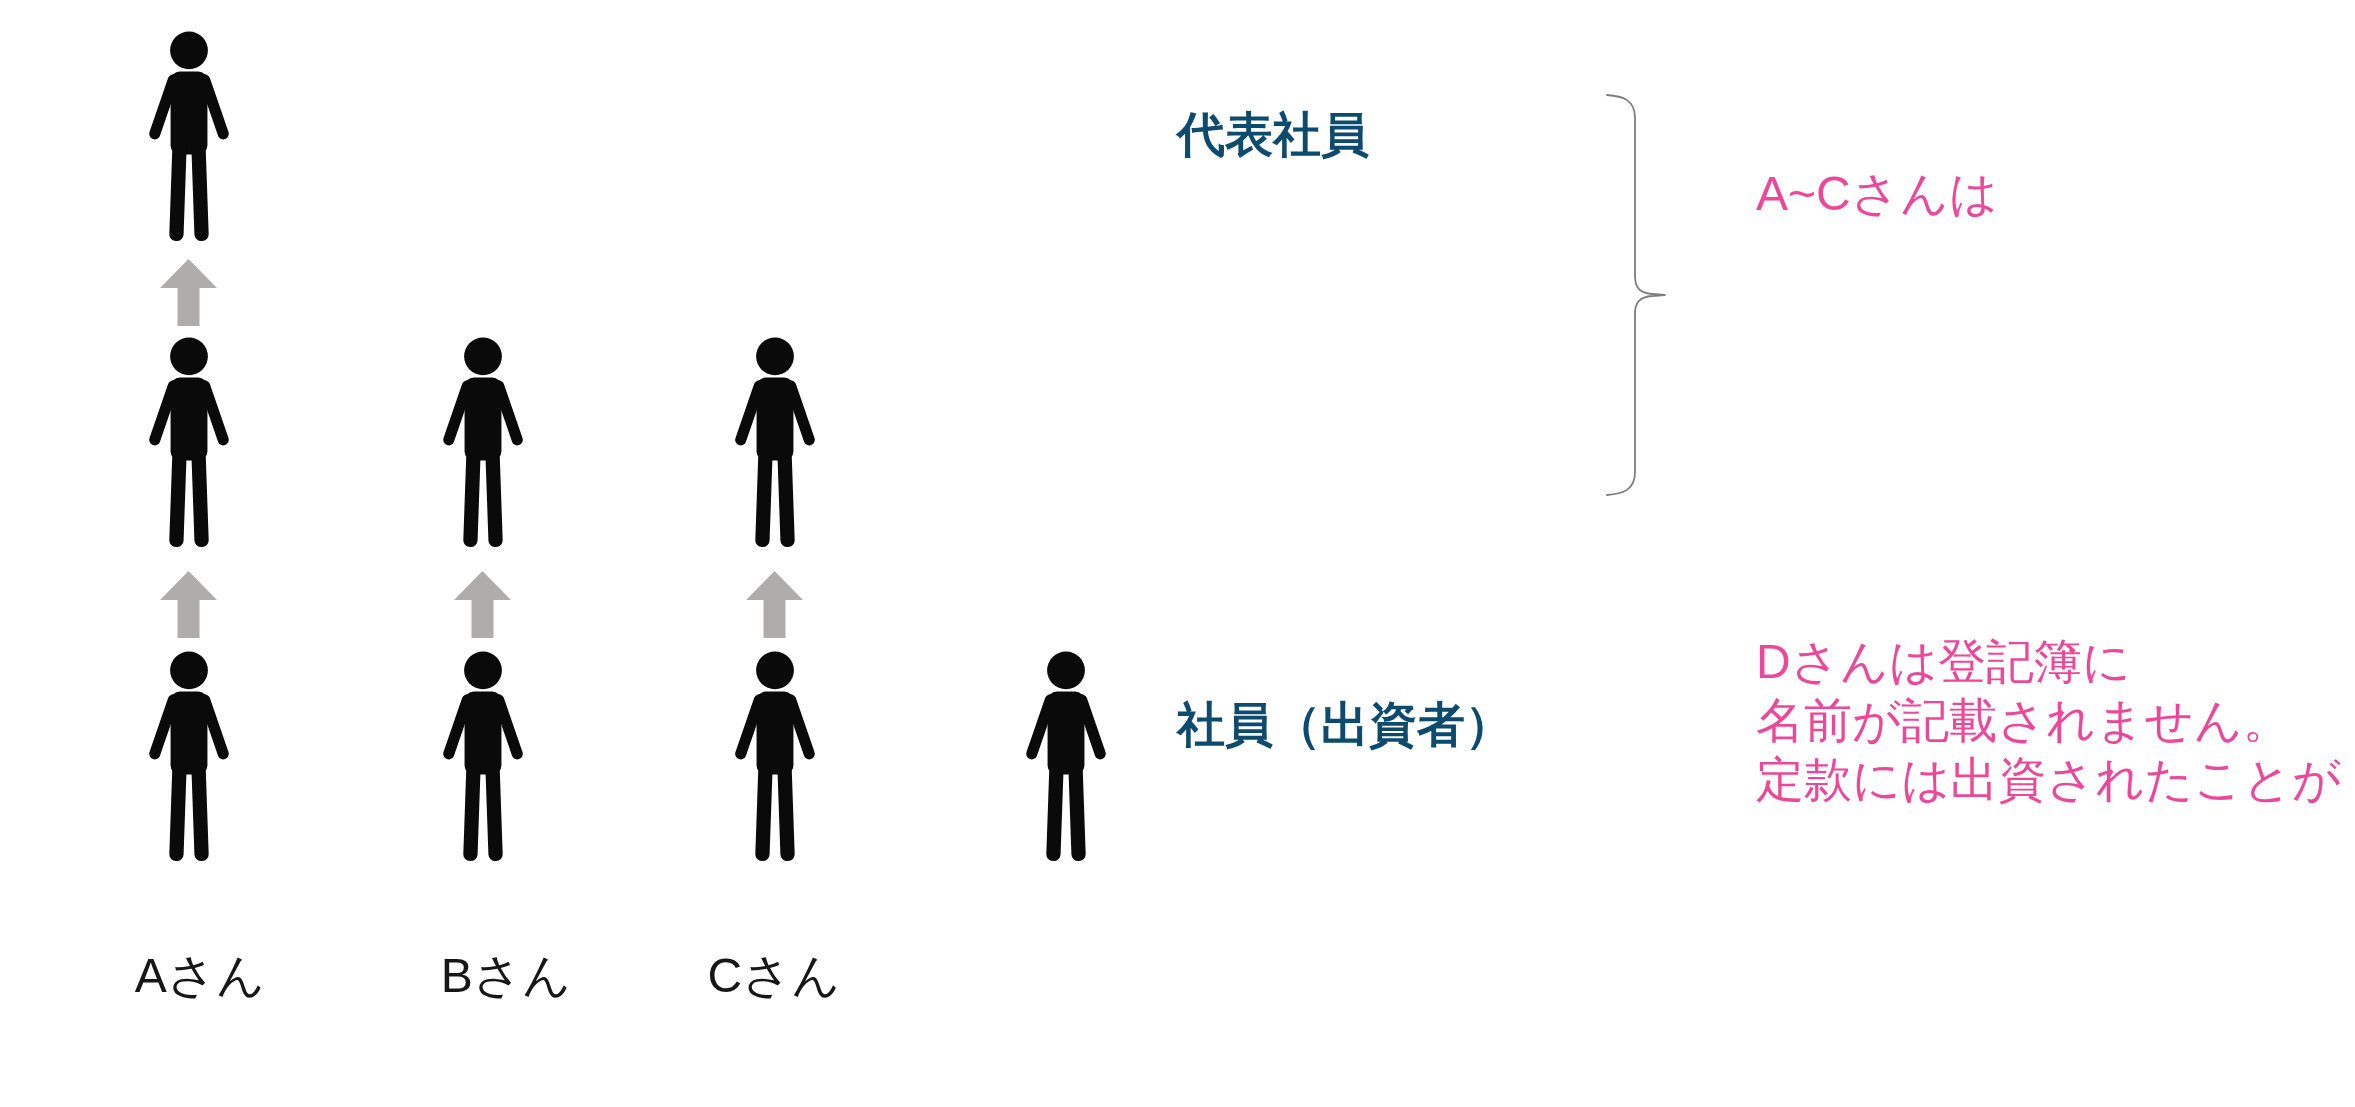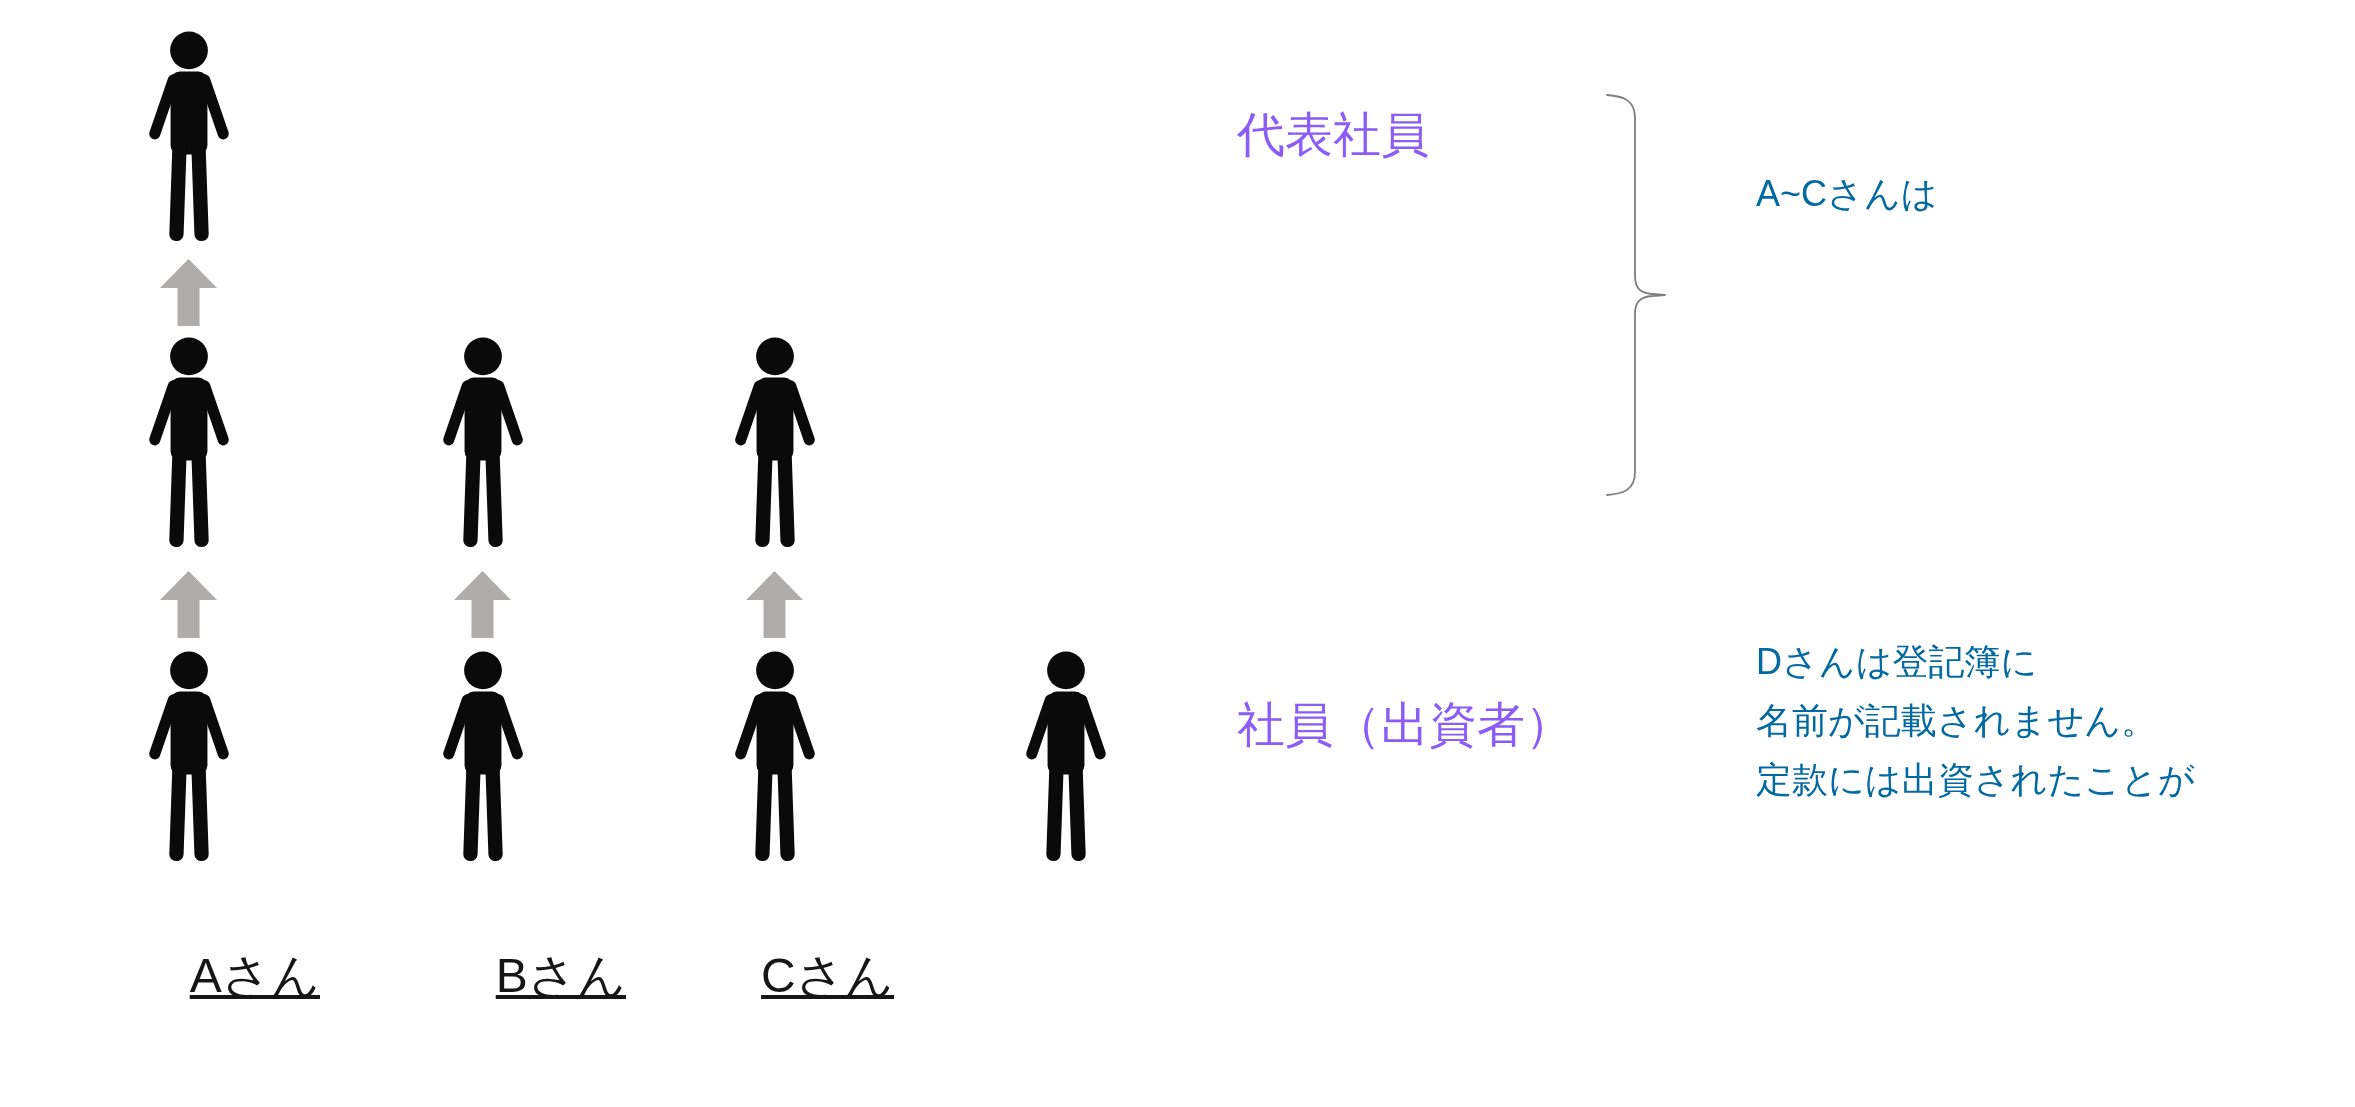--- a/index.html
+++ b/index.html
@@ -14,9 +14,9 @@
   .person{position:absolute;width:94px;height:212px;}
   .arrow{position:absolute;width:57px;height:67px;}
   .role-label{
-    position:absolute;left:1237px;
+    position:absolute;left:1177px;
     font-size:48px;line-height:56px;white-space:nowrap;
-    font-weight:400;color:#8b5cf6;
+    font-weight:700;color:#0c4a6e;
   }
   .name-label{
     position:absolute;top:948px;width:240px;

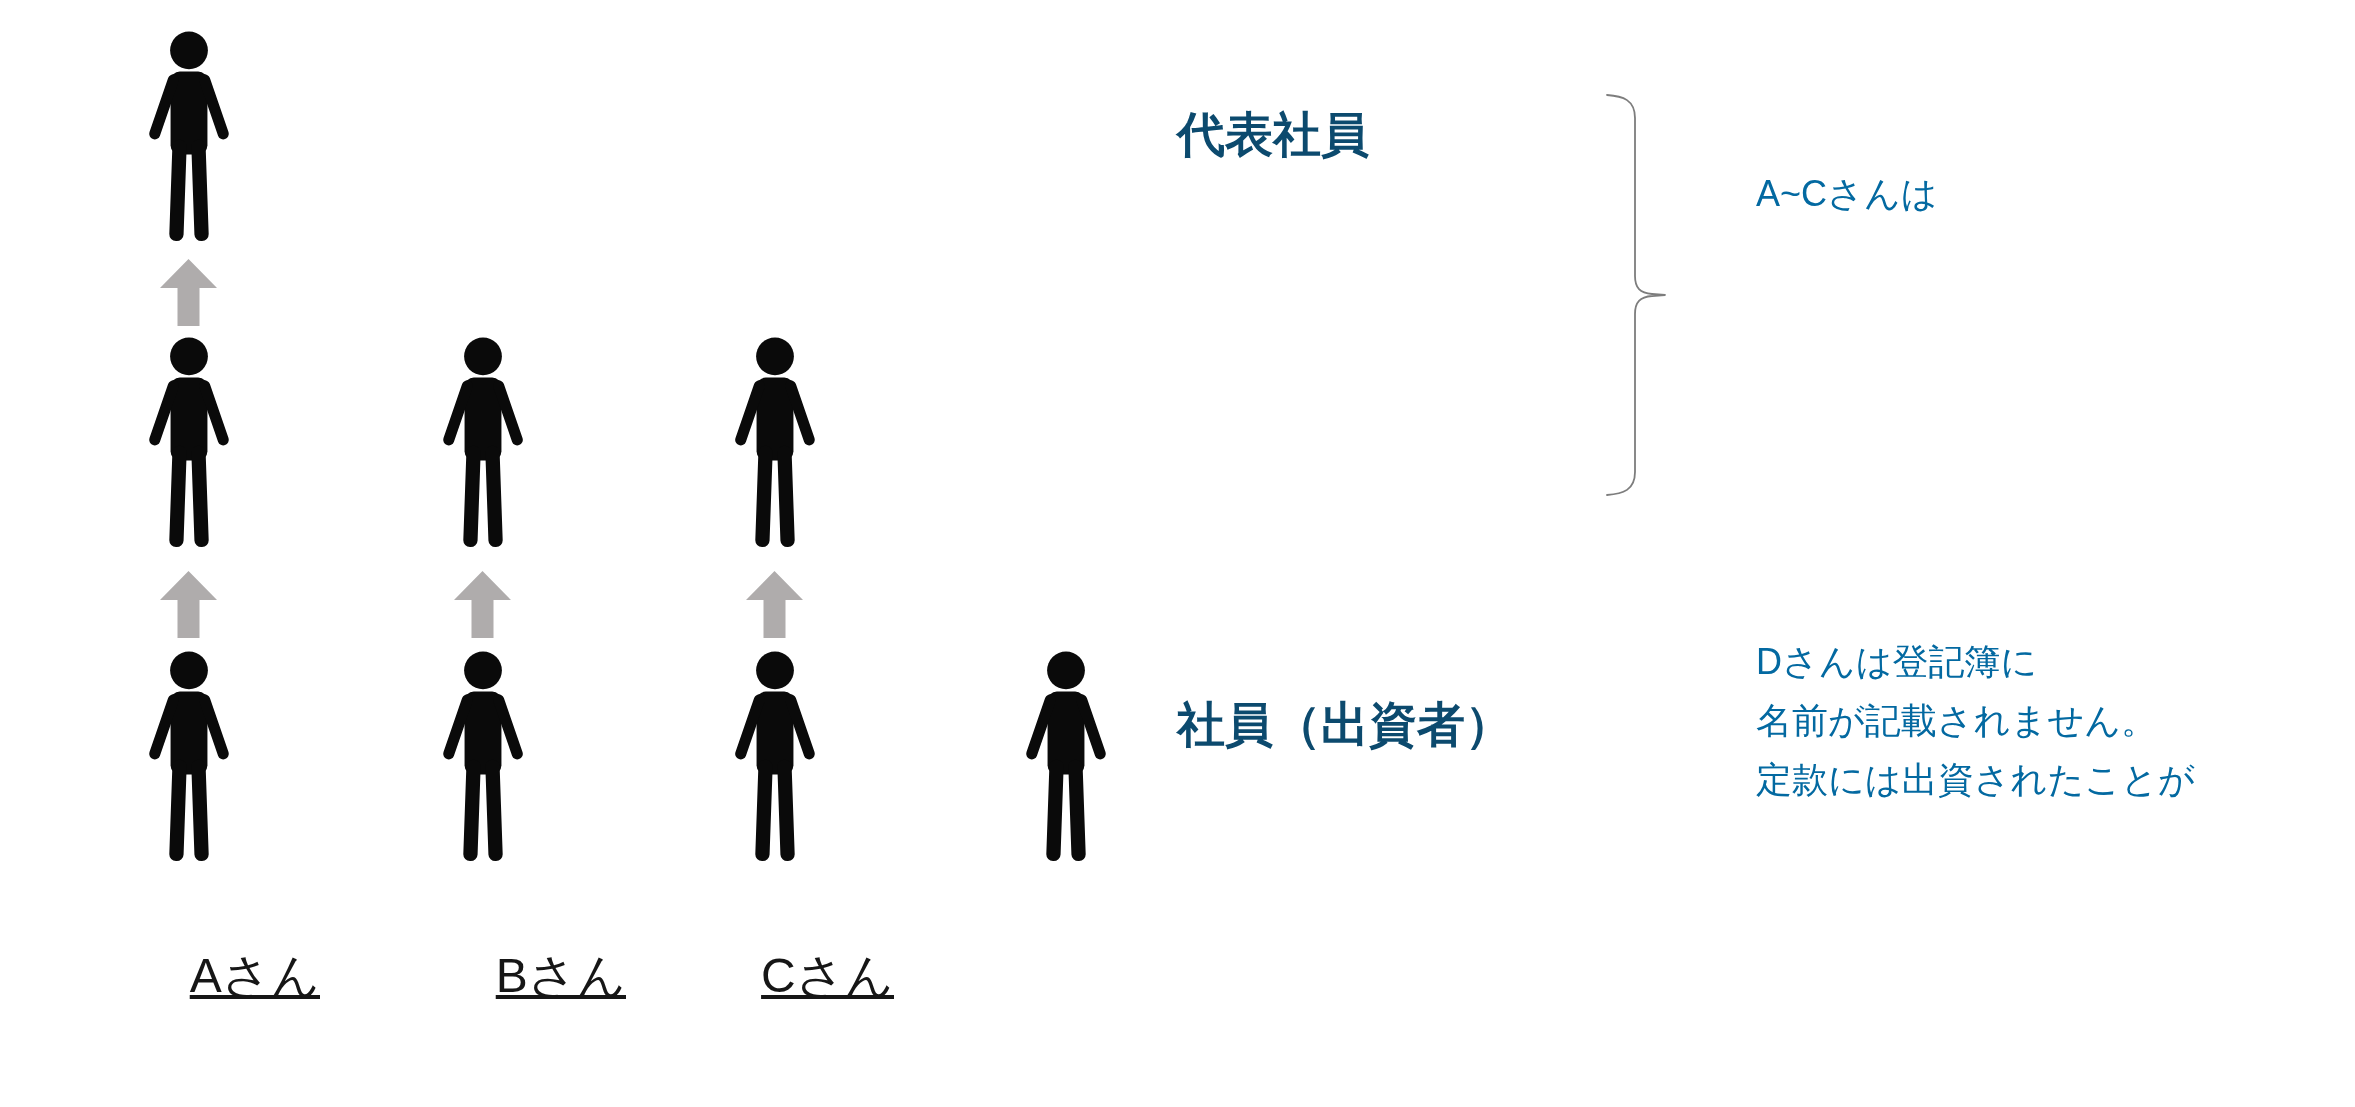--- a/index.html
+++ b/index.html
@@ -25,8 +25,8 @@
   }
   .annotation{
     position:absolute;left:1756px;
-    font-size:36px;line-height:59px;white-space:nowrap;
-    color:#0369a1;
+    font-size:48px;line-height:59px;white-space:nowrap;
+    color:#ec4899;
   }
   .brace{position:absolute;left:1595px;top:88px;width:84px;height:414px;}
 </style>

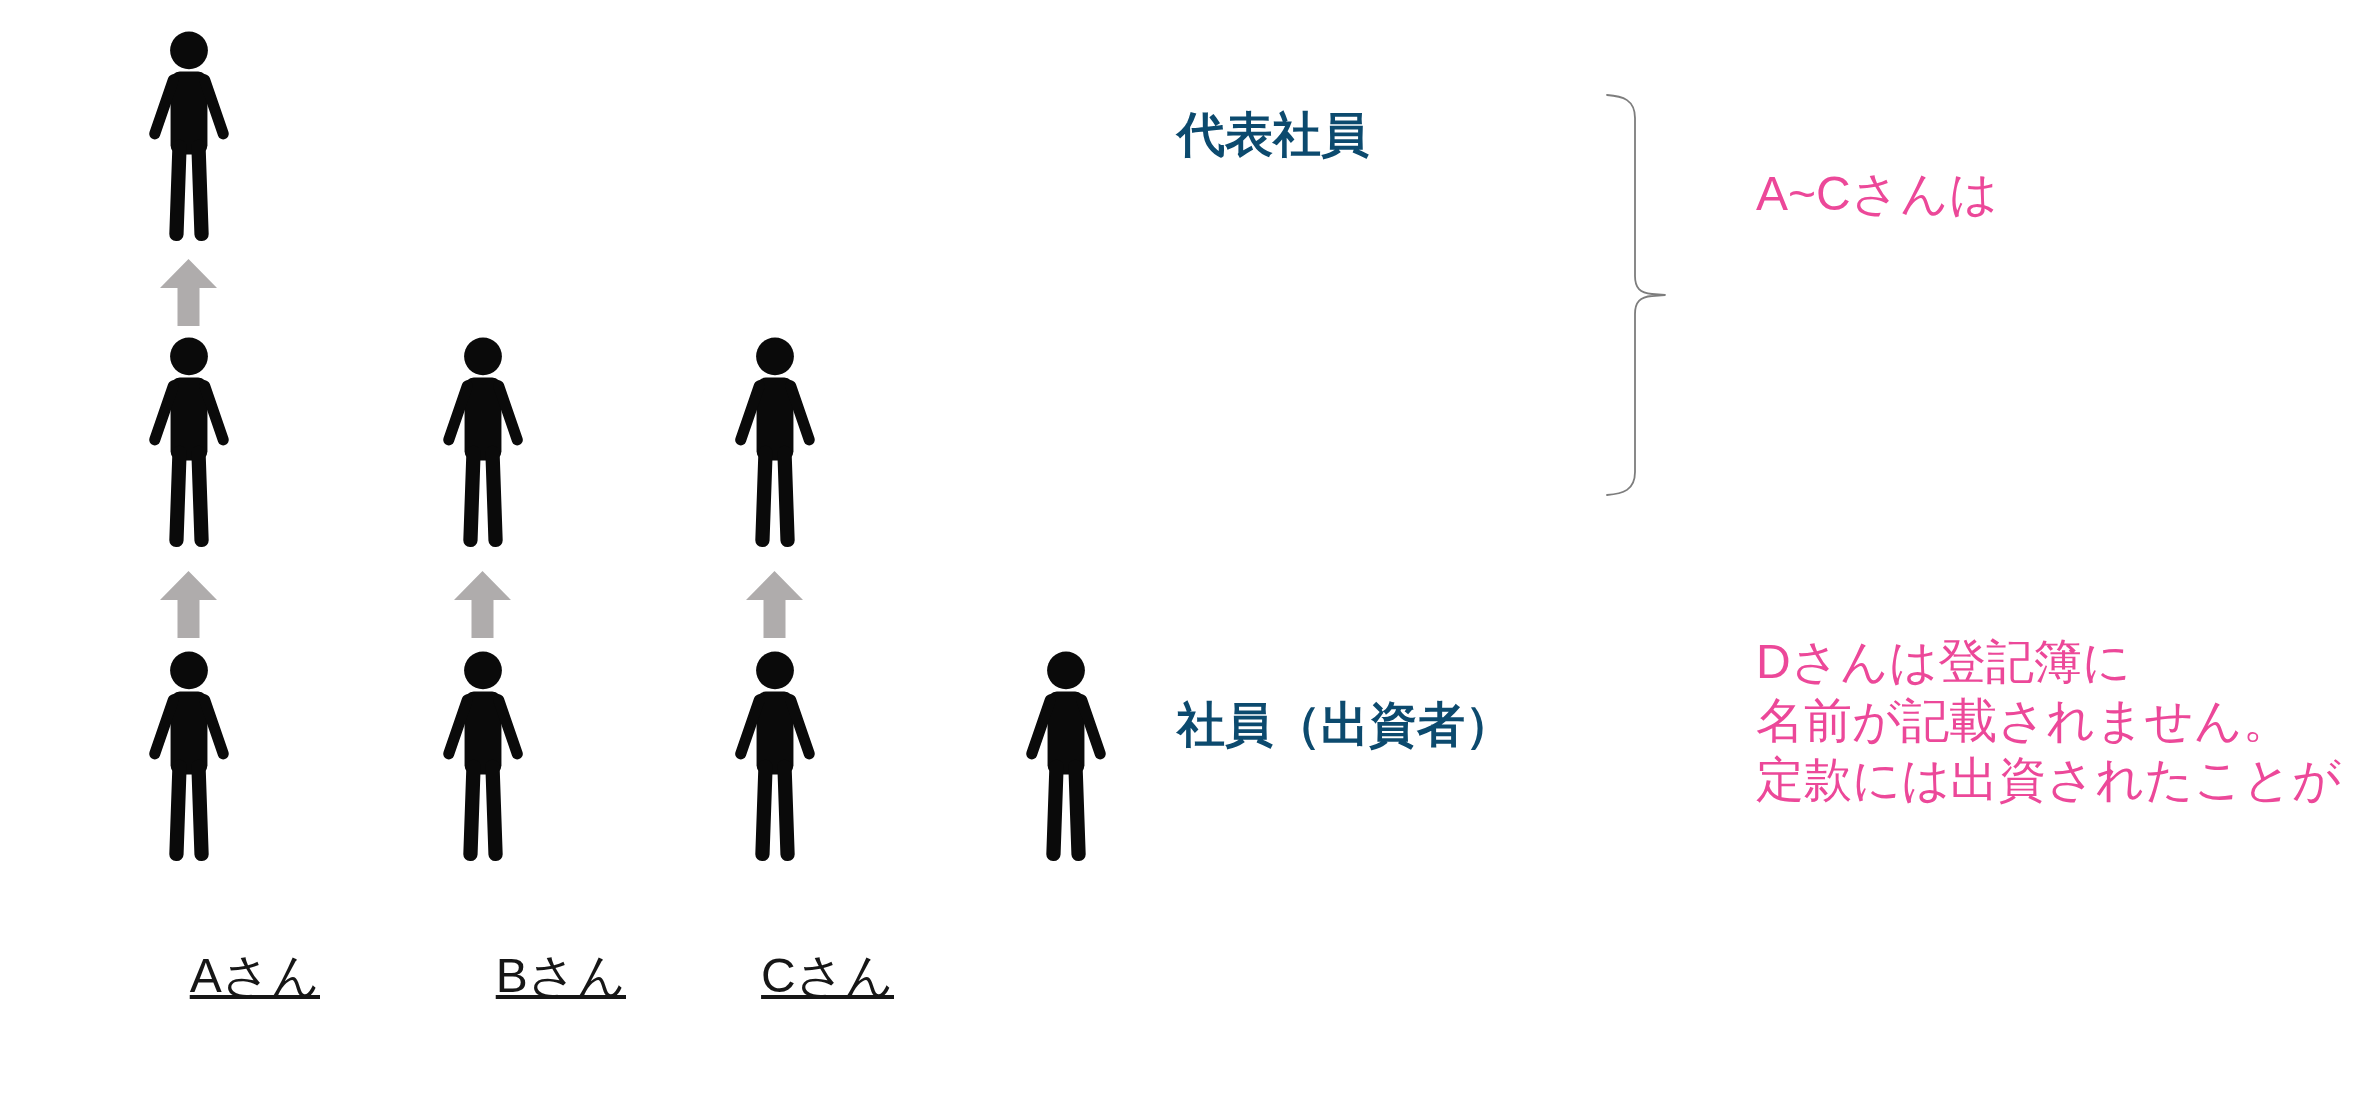--- a/index.html
+++ b/index.html
@@ -20,8 +20,8 @@
   }
   .name-label{
     position:absolute;top:948px;width:240px;
-    text-align:right;font-size:48px;line-height:56px;
-    color:#161616;white-space:nowrap;text-decoration:underline;
+    text-align:center;font-size:48px;line-height:56px;
+    color:#161616;white-space:nowrap;
   }
   .annotation{
     position:absolute;left:1756px;

